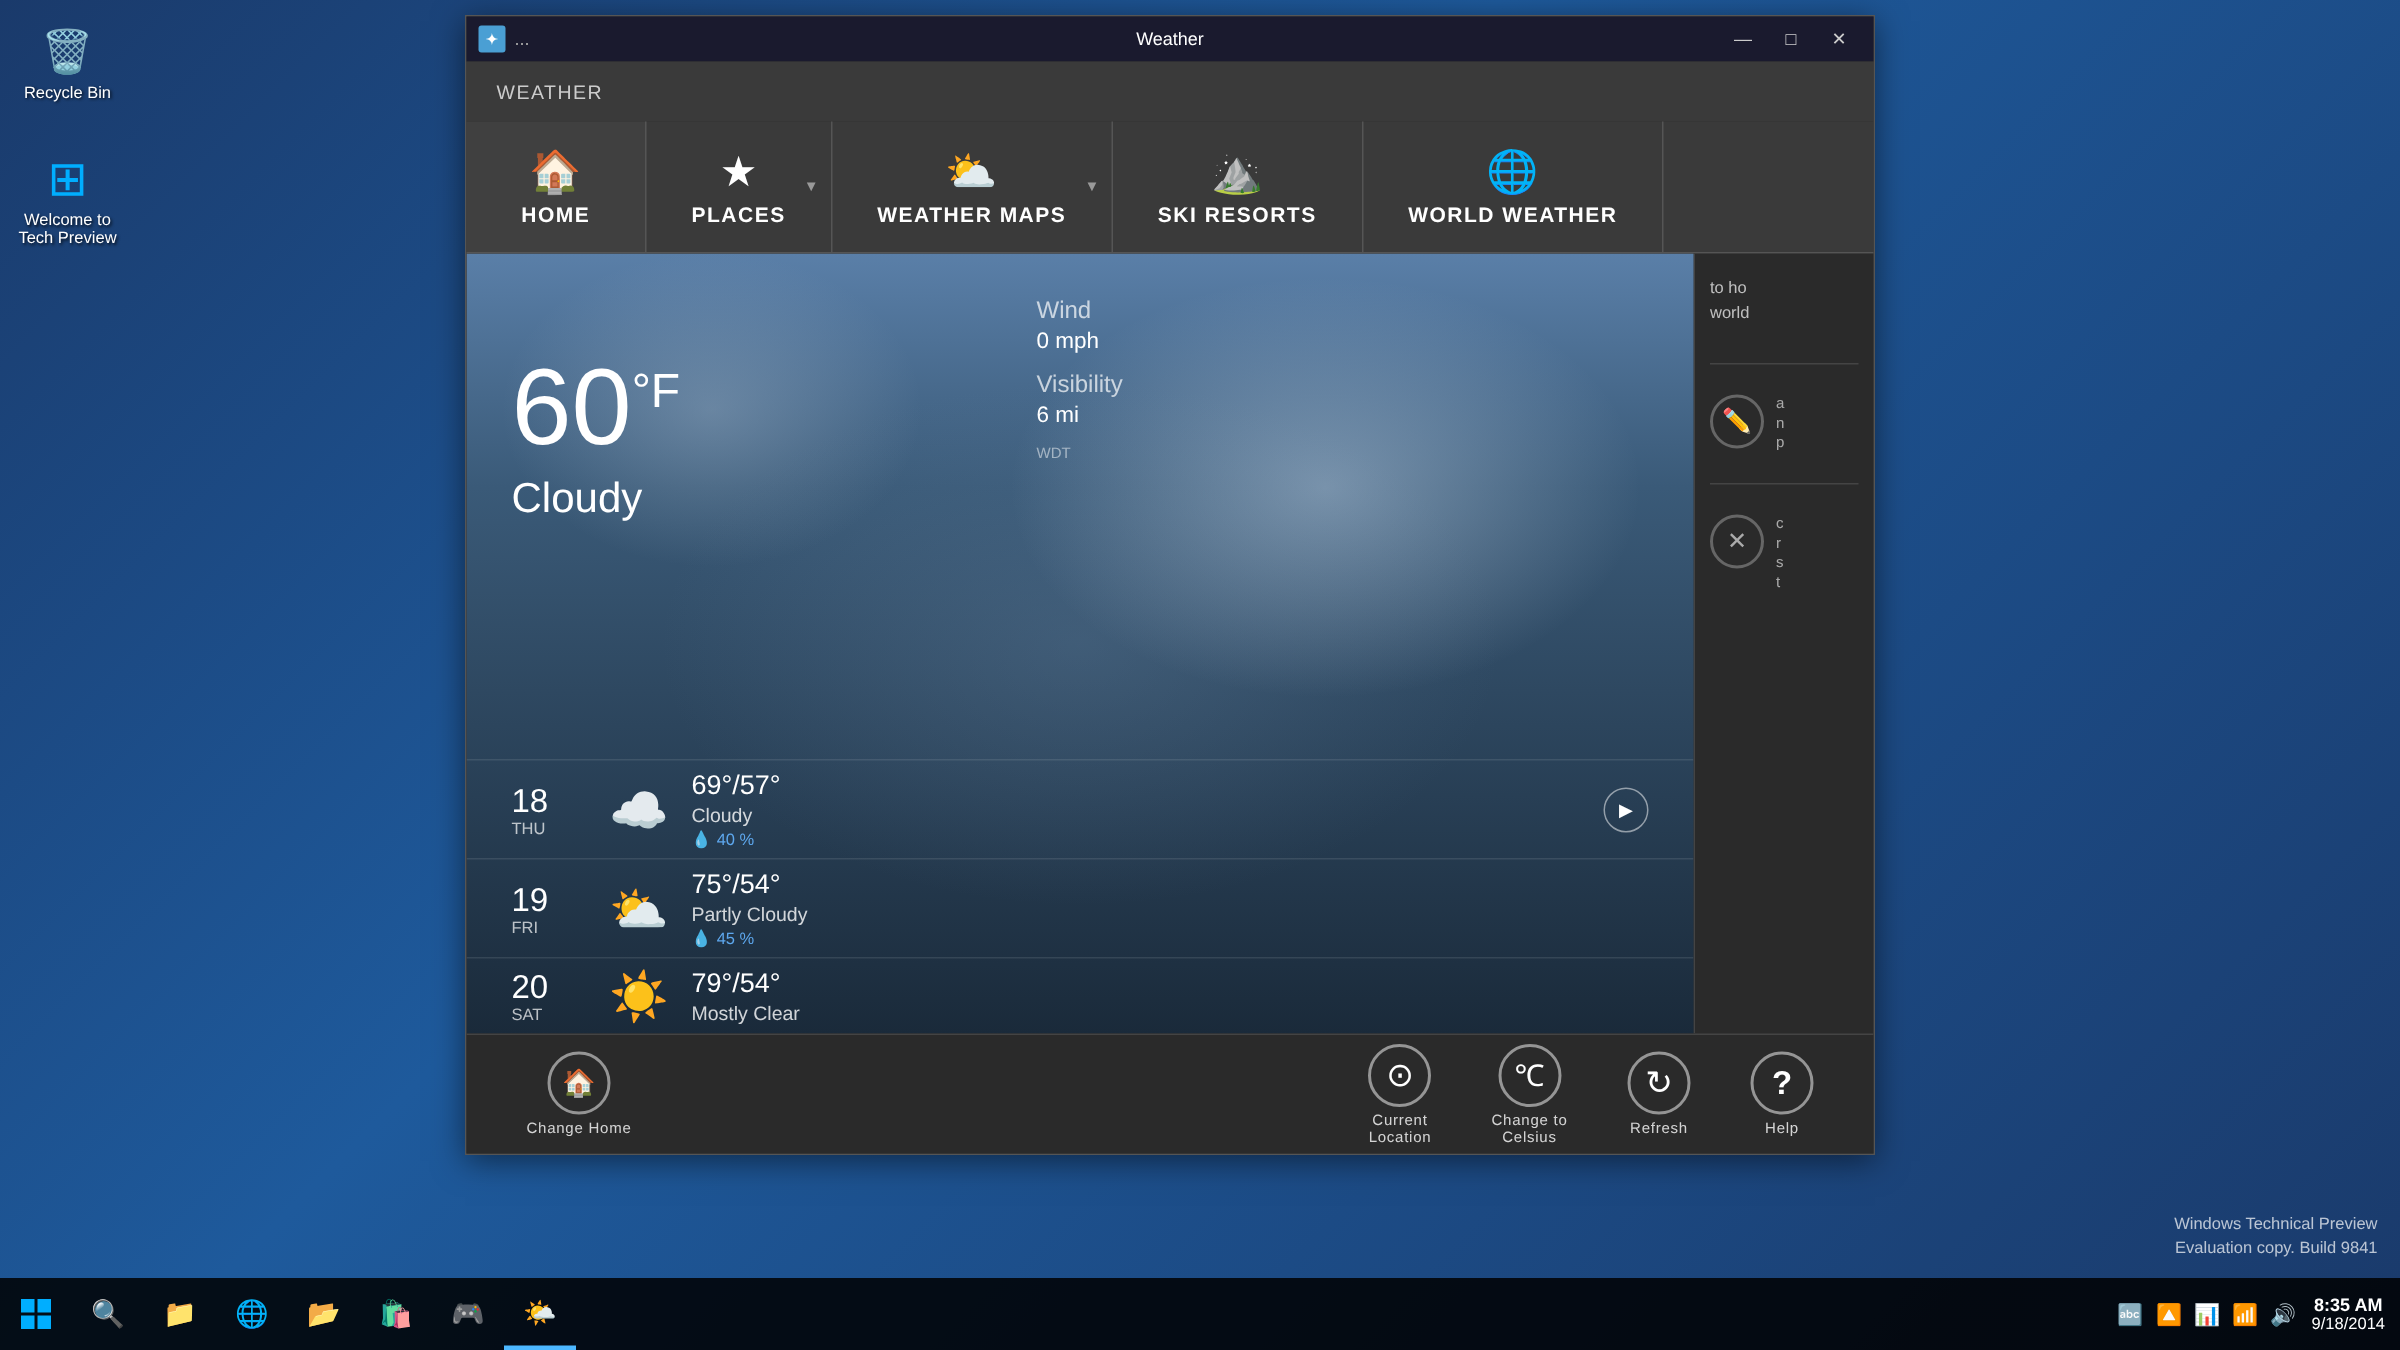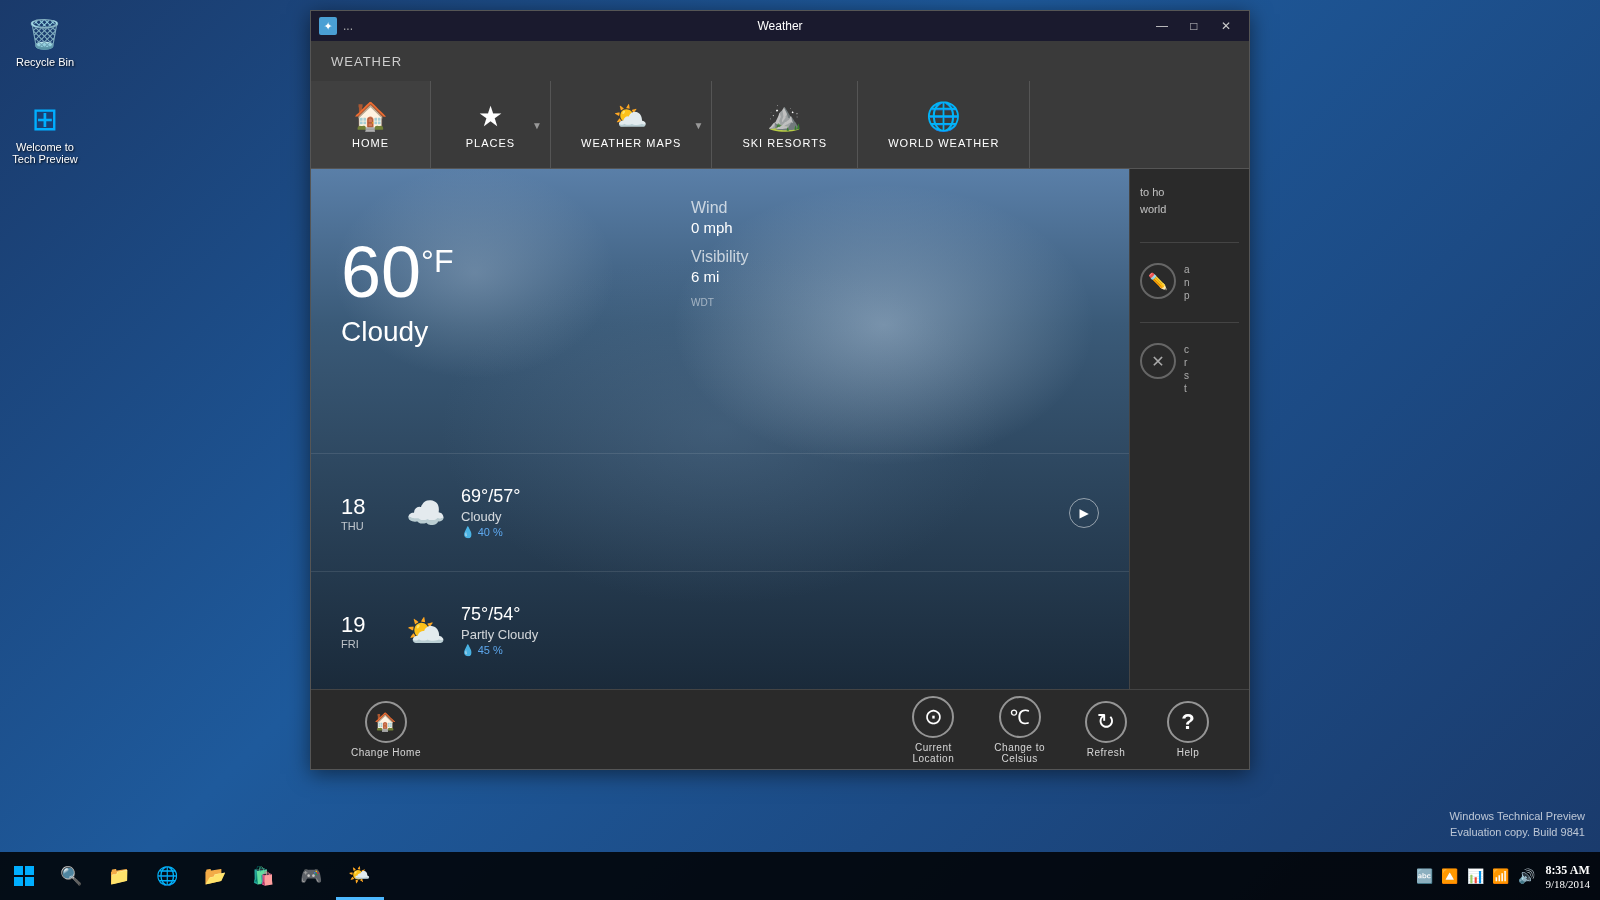--- a/index.html
+++ b/index.html
@@ -212,9 +212,10 @@
     .nav-item.active { background: rgba(255,255,255,0.03); }
     .nav-icon { font-size: 28px; margin-bottom: 4px; }
     .nav-label {
-      font-size: 11px;
+      font-size: 14px;
       letter-spacing: 1px;
       text-transform: uppercase;
+      font-weight: bold;
     }
     .nav-dropdown {
       position: absolute;

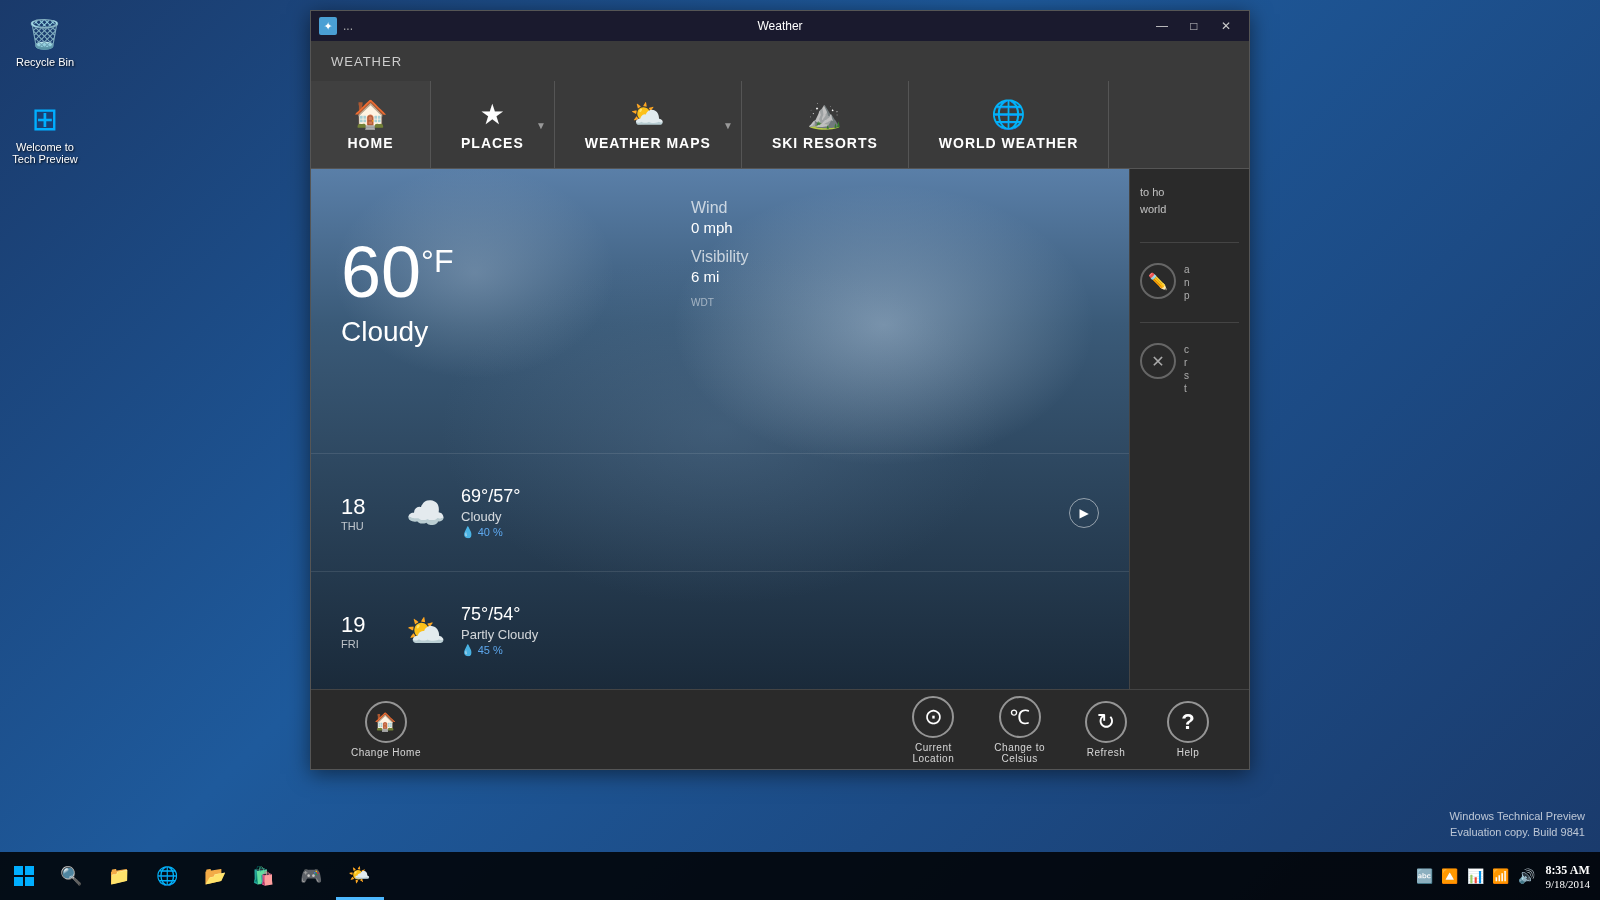--- a/index.html
+++ b/index.html
@@ -309,7 +309,7 @@
     .forecast-row {
       display: flex;
       align-items: center;
-      padding: 32px 30px;
+      padding: 6px 30px;
       border-top: 1px solid rgba(255,255,255,0.1);
       color: white;
     }

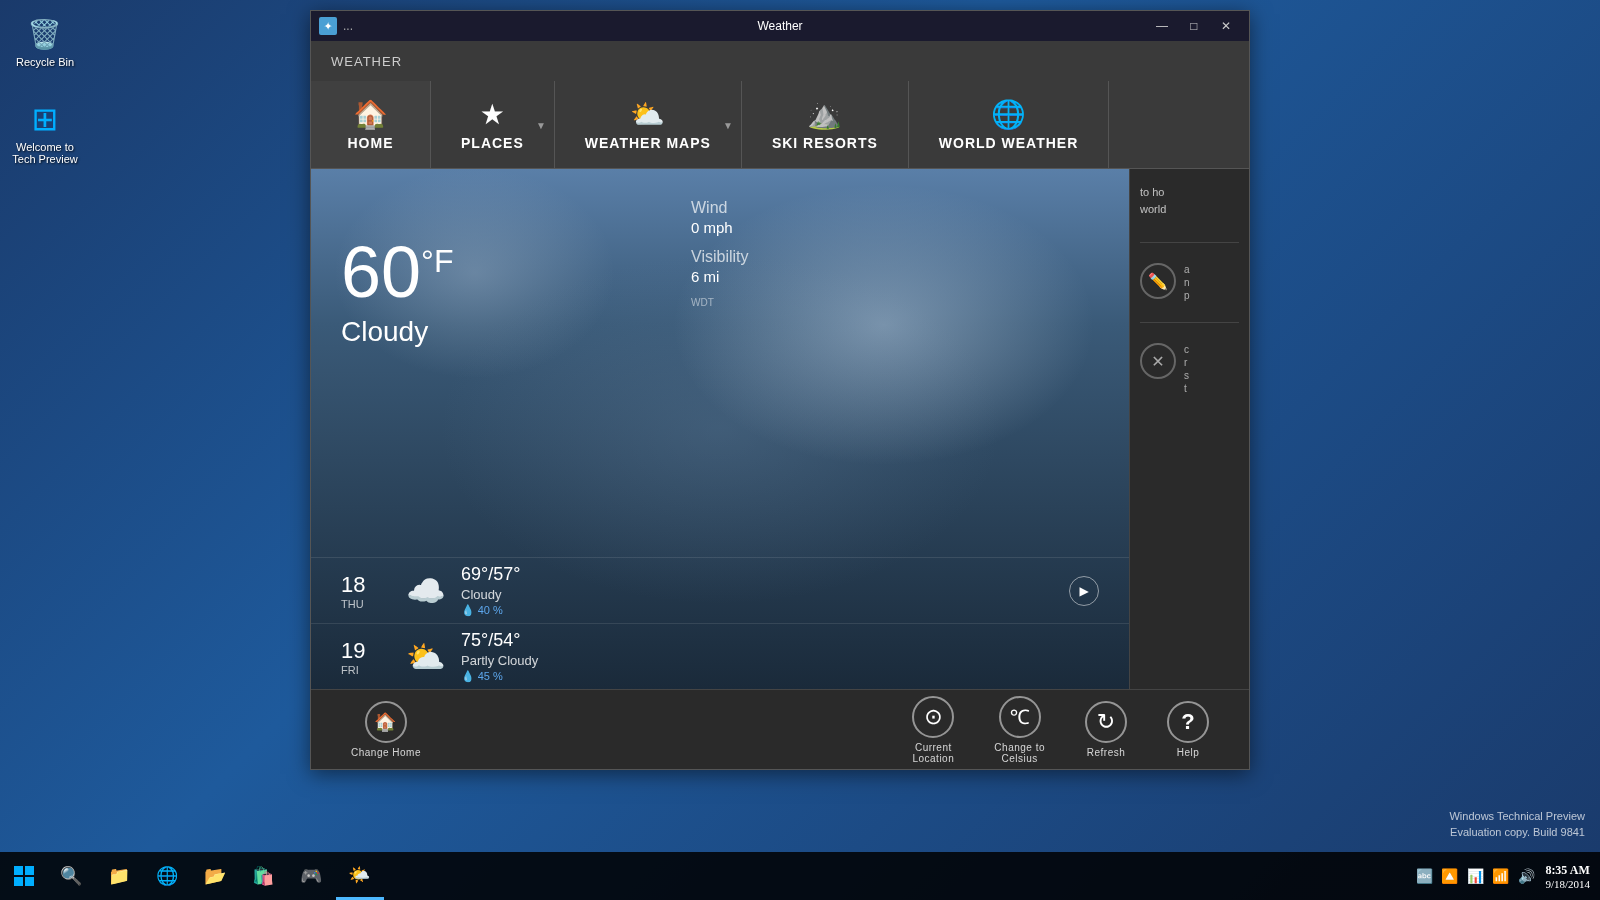--- a/index.html
+++ b/index.html
@@ -557,6 +557,17 @@
           </div>
         </div>
 
+        <div class="forecast-row">
+          <div class="forecast-date">
+            <div class="forecast-day-num">20</div>
+            <div class="forecast-day-name">SAT</div>
+          </div>
+          <div class="forecast-icon">☀️</div>
+          <div class="forecast-temps">
+            <div class="forecast-temp-range">79°/54°</div>
+            <div class="forecast-condition">Mostly Clear</div>
+          </div>
+        </div>
       </div>
     </div>
 

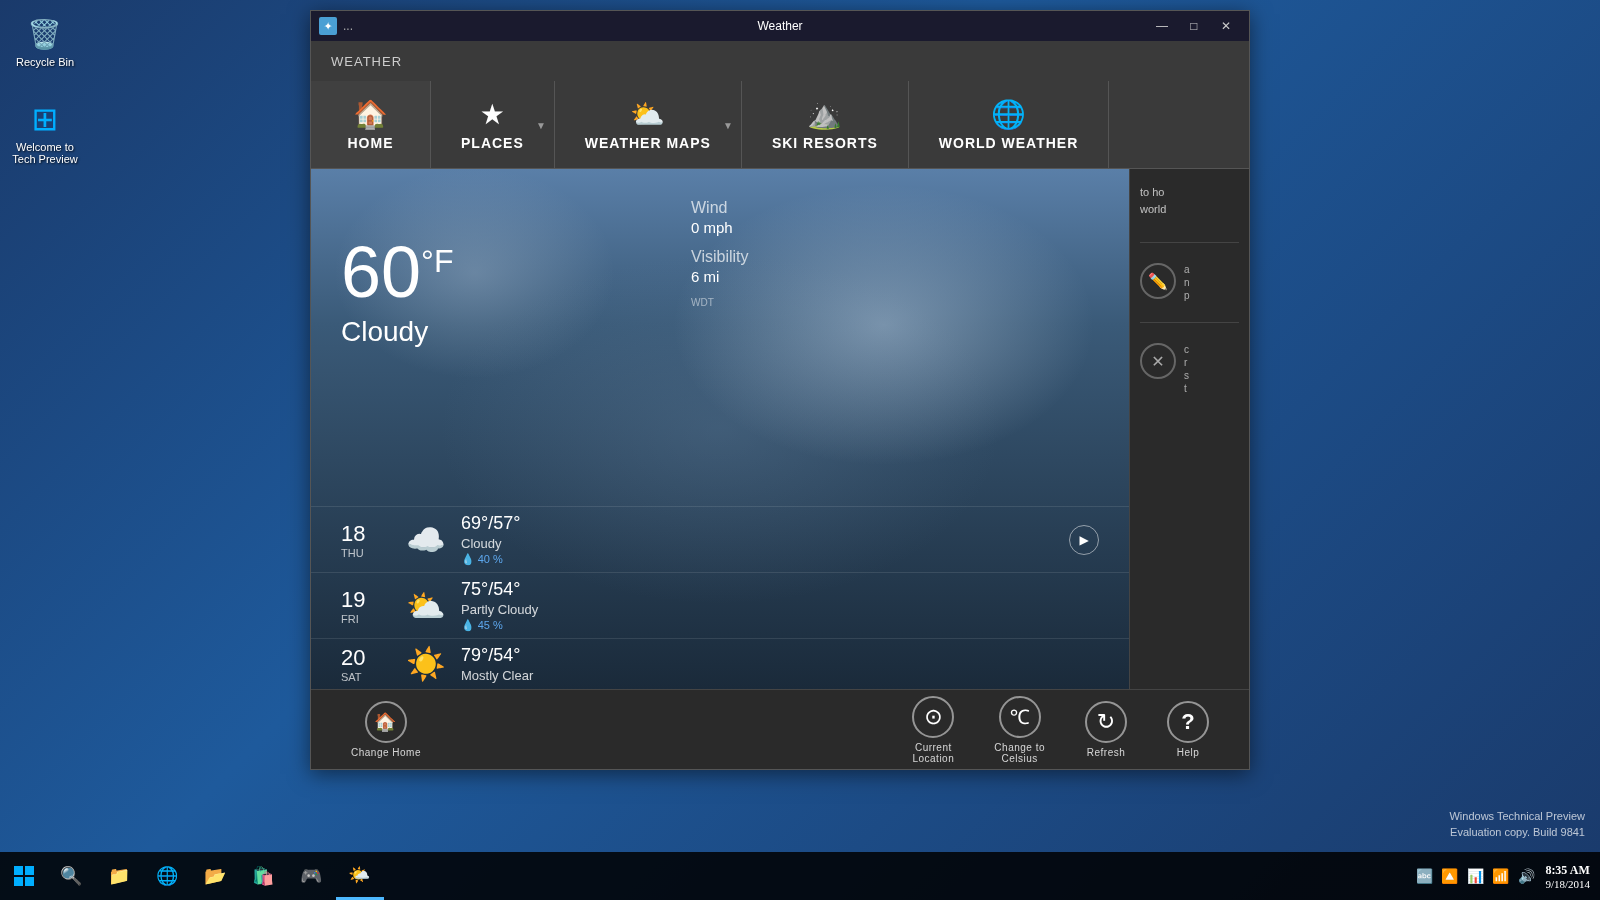--- a/index.html
+++ b/index.html
@@ -94,8 +94,7 @@
     }
     .sys-icon { font-size: 14px; cursor: pointer; }
     .taskbar-clock {
-      text-align: left;
-      font-family: Liberation Serif, serif;
+      text-align: center;
     }
     .clock-time { font-size: 12px; font-weight: bold; }
     .clock-date { font-size: 11px; }

